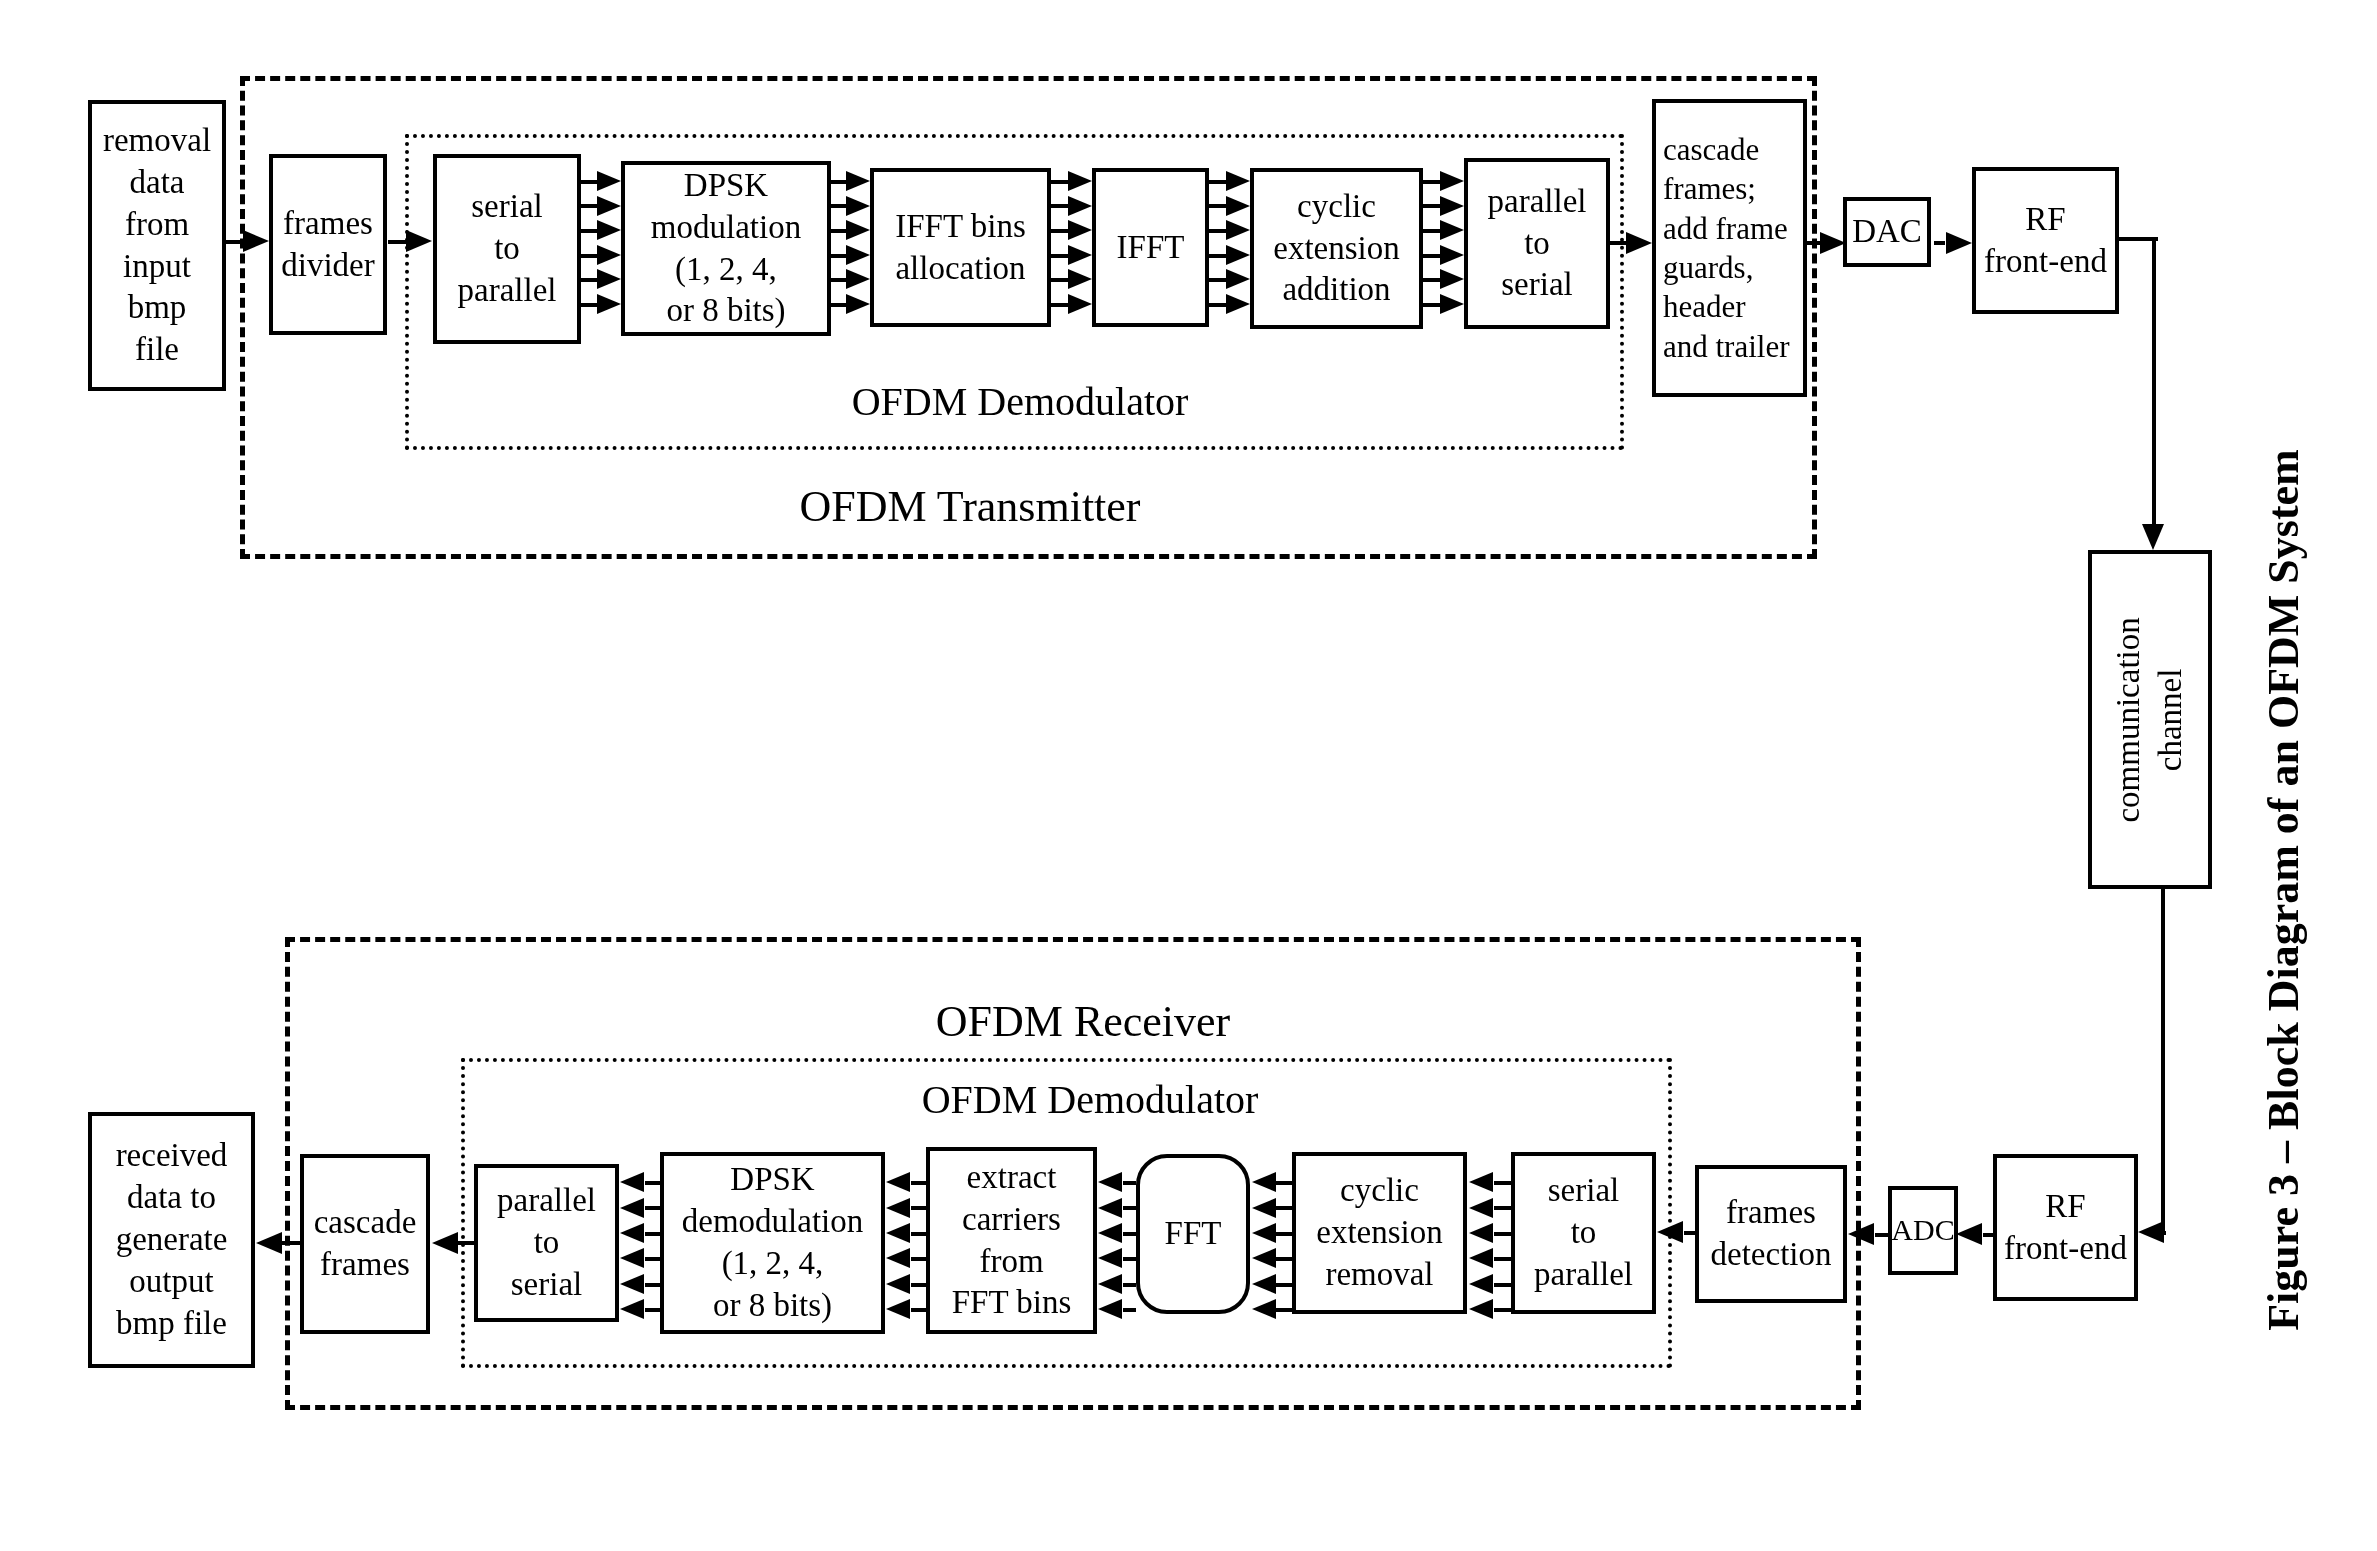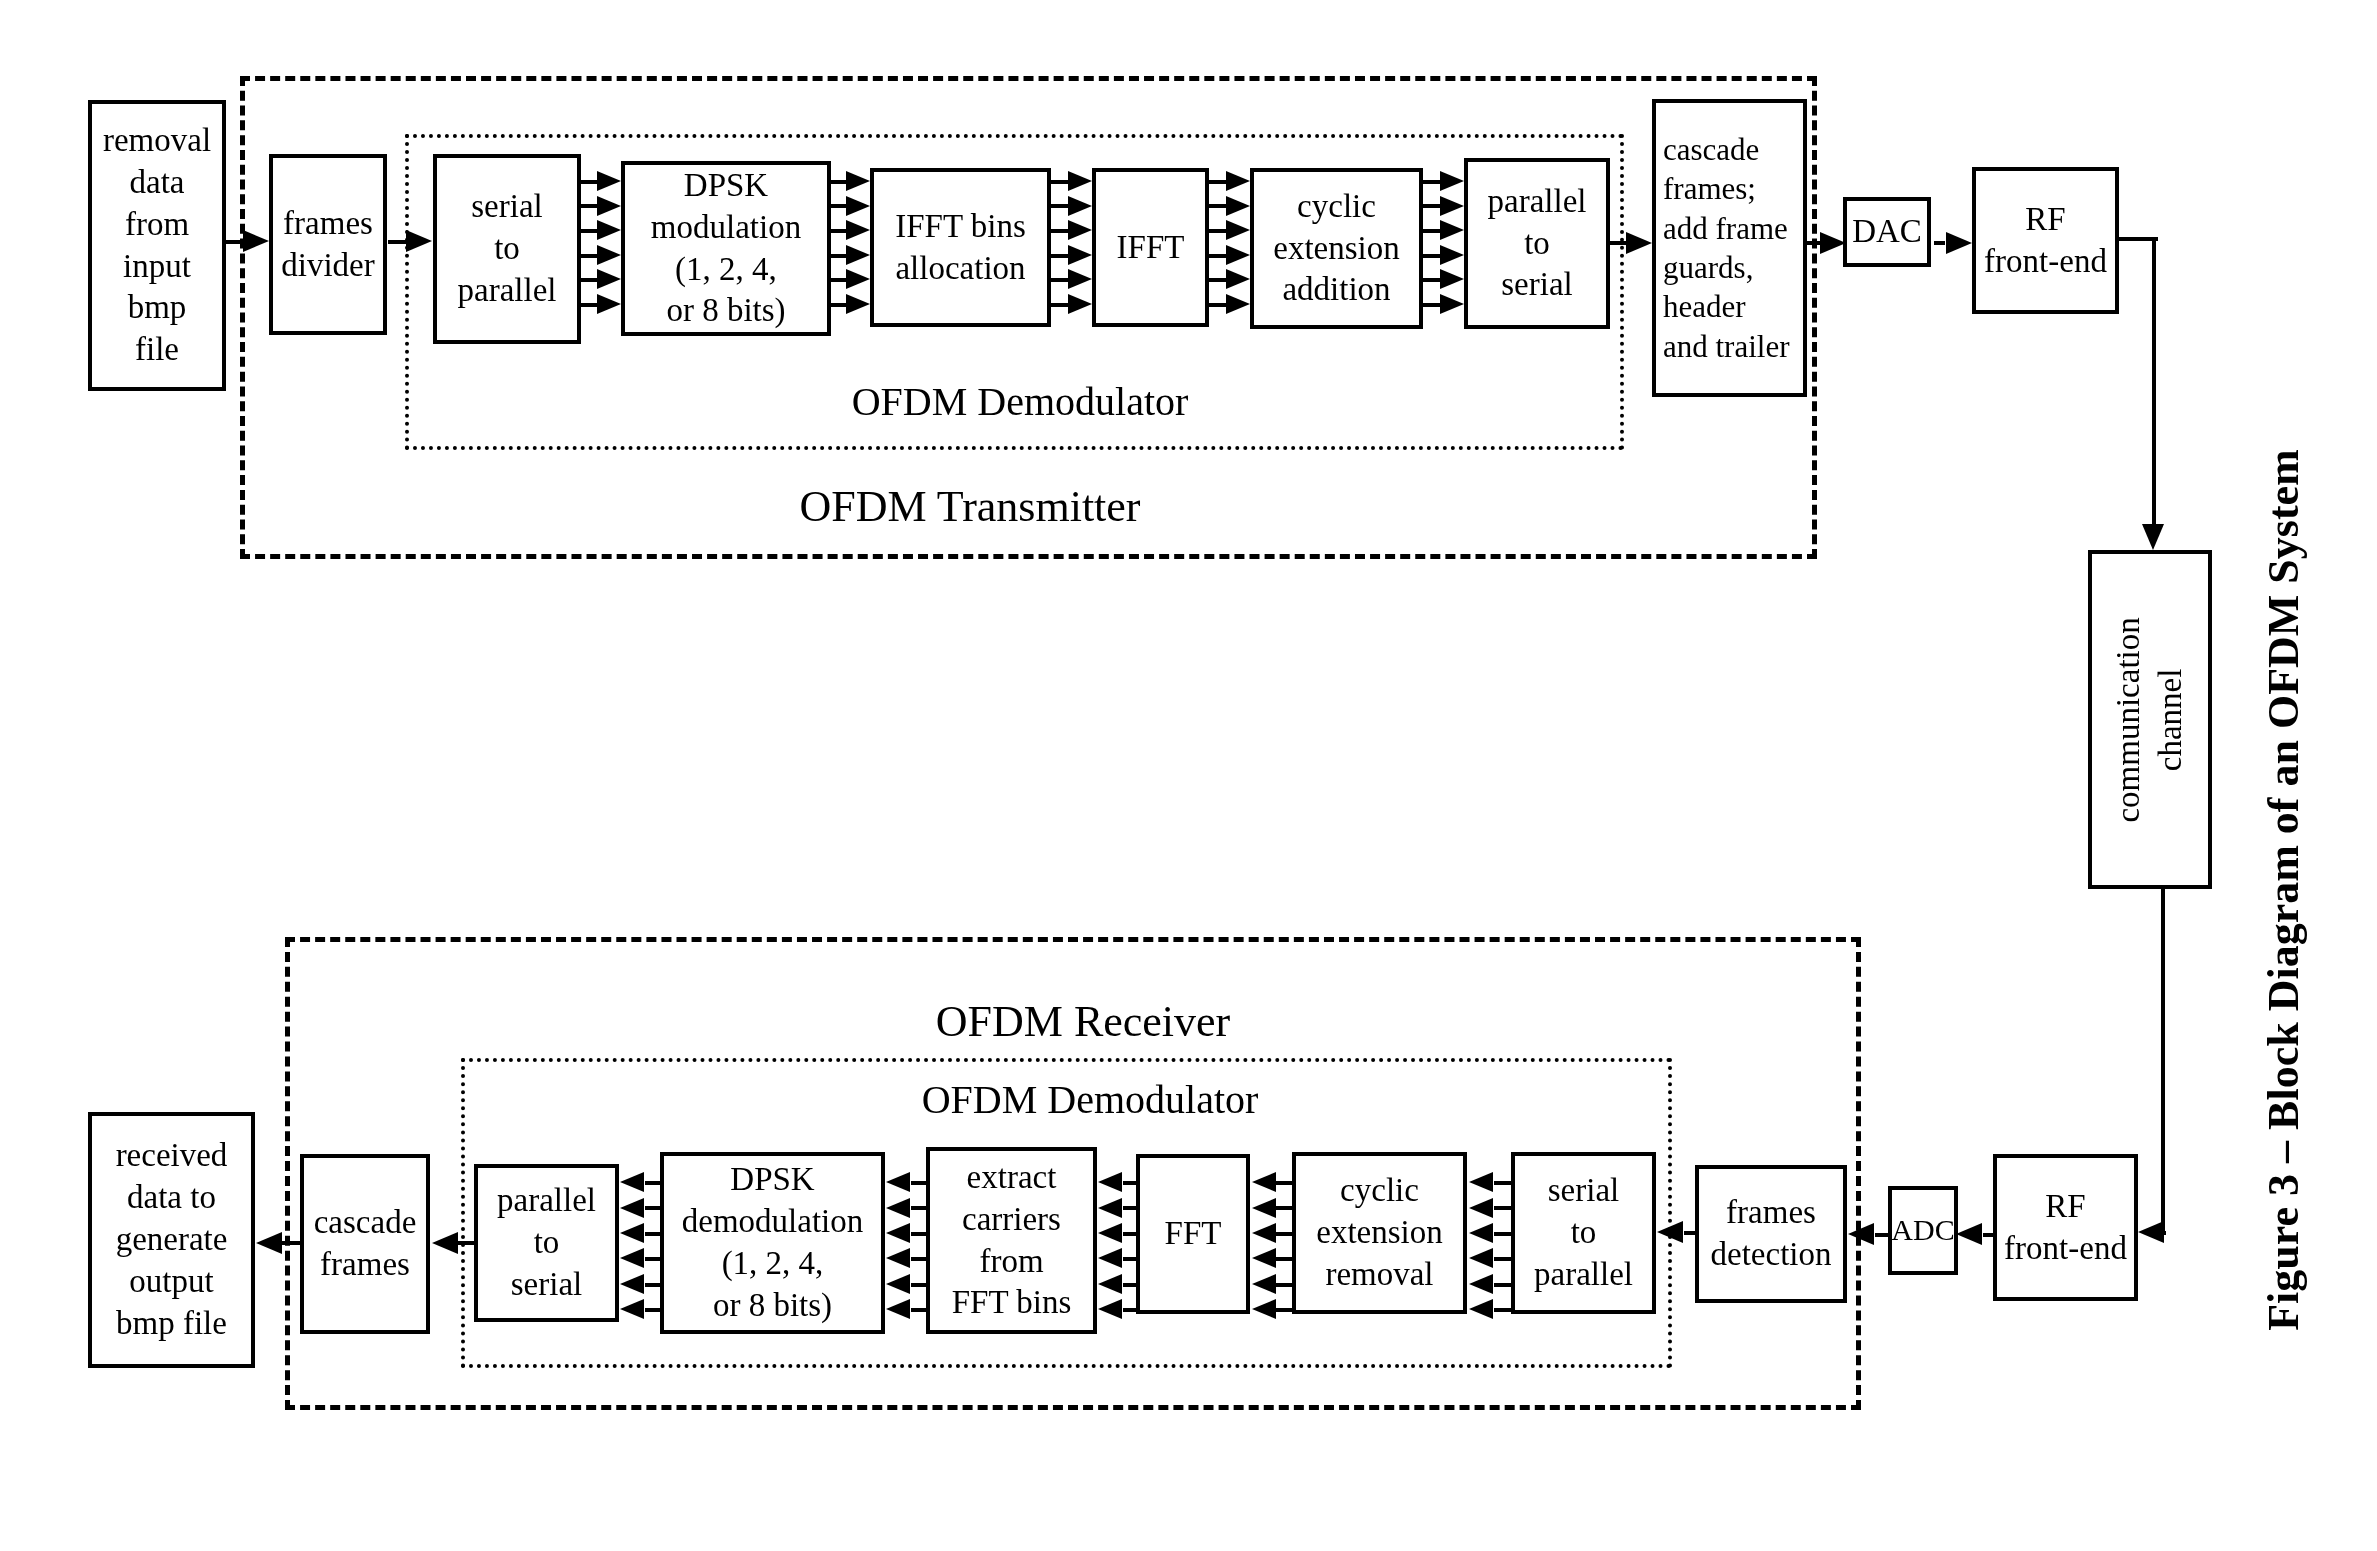--- a/index.html
+++ b/index.html
@@ -89,7 +89,7 @@
   <div class="box" style="left:1292px;top:1152px;width:175px;height:162px;">cyclic
 extension
 removal</div>
-  <div class="box" style="left:1136px;top:1154px;width:114px;height:160px;">FFT</div>
+  <div class="box" style="left:1136px;top:1154px;width:114px;height:160px;border-radius:31px;">FFT</div>
   <div class="box" style="left:926px;top:1147px;width:171px;height:187px;">extract
 carriers
 from

